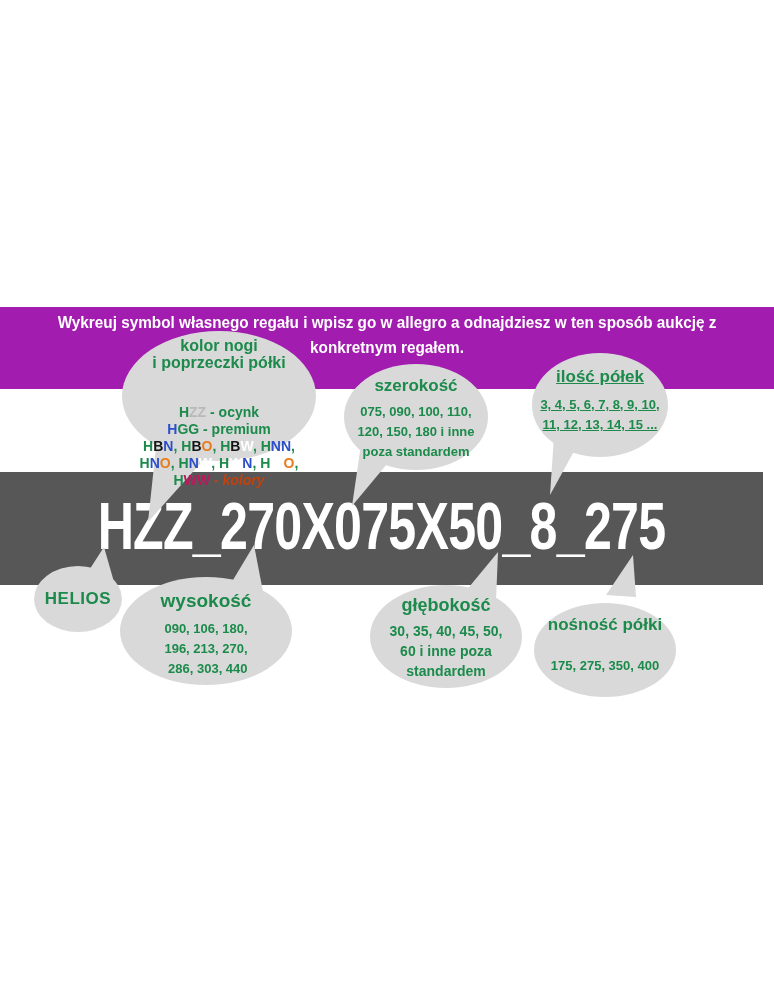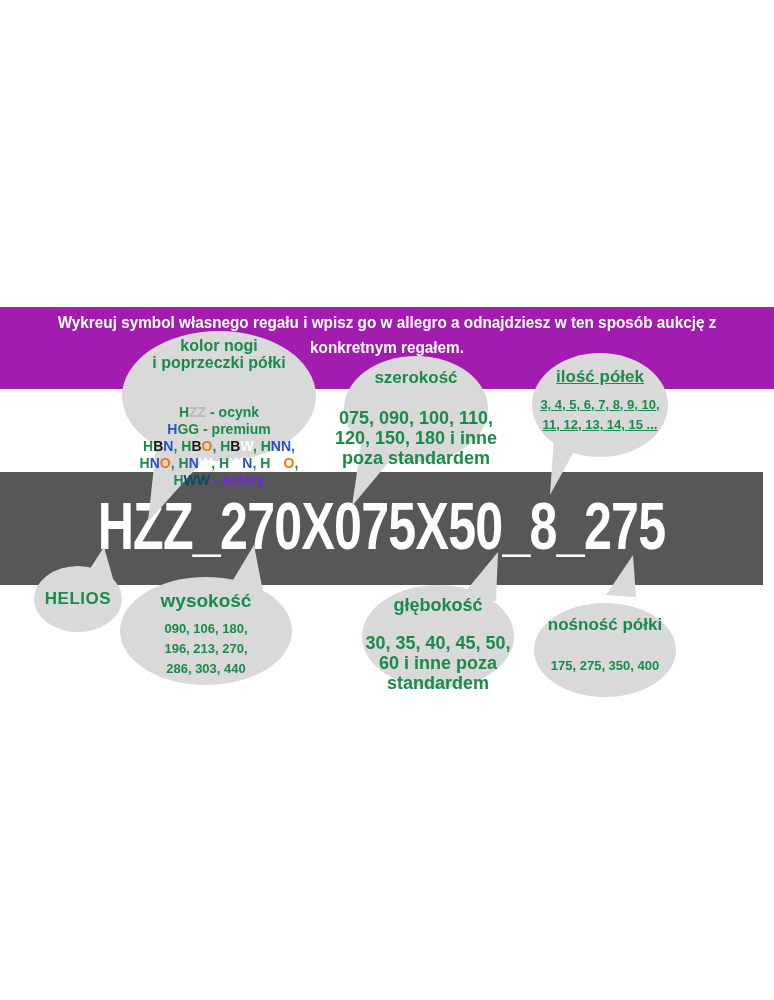--- a/index.html
+++ b/index.html
@@ -37,7 +37,7 @@
   .b-kolor{left:122px;top:331px;width:194px;height:130px;padding-top:6px;box-sizing:border-box;gap:28px;}
   .b-kolor .title{font-size:16px;line-height:17px;}
   .b-kolor .codes{margin-top:5px;font-size:14px;line-height:17px;font-weight:700;white-space:nowrap;}
-  .b-szer{left:344px;top:356px;width:144px;height:106px;padding-top:12px;box-sizing:border-box;gap:14px;}
+  .b-szer{left:344px;top:364px;width:144px;height:106px;padding-top:12px;box-sizing:border-box;}
   .b-szer .title{font-size:17px;line-height:19px;}
   .b-szer .vals{margin-top:7px;font-size:18px;line-height:20px;white-space:nowrap;}
   .b-ilosc{left:532px;top:353px;width:136px;height:104px;padding-top:14px;box-sizing:border-box;text-decoration:underline;}

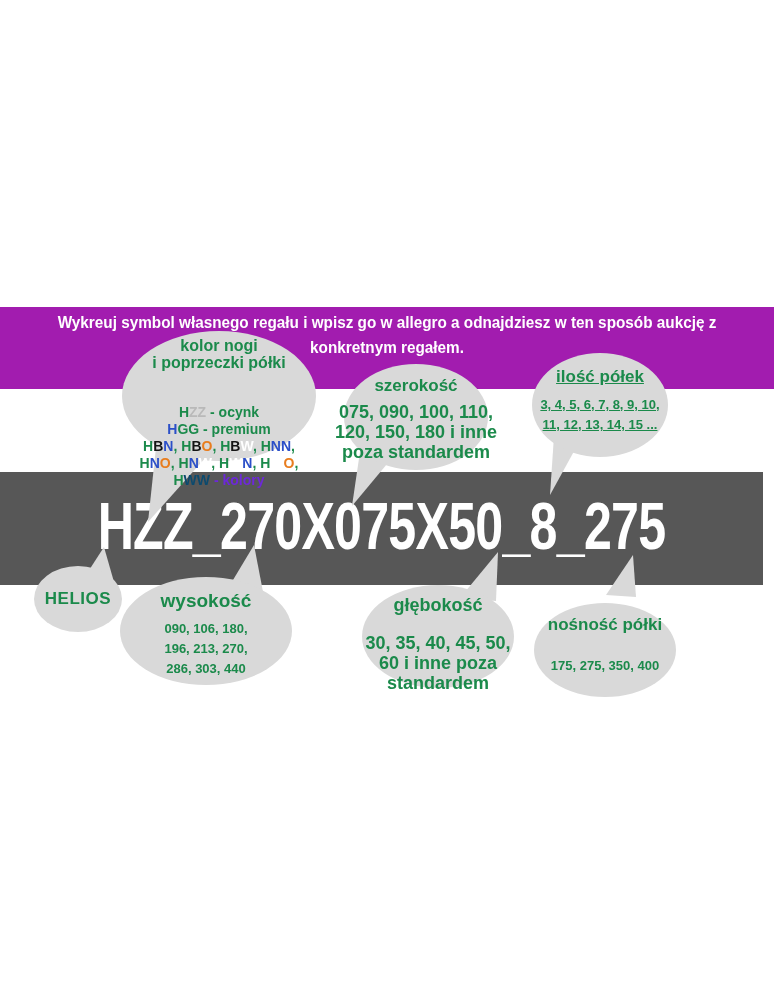--- a/index.html
+++ b/index.html
@@ -39,7 +39,7 @@
   .b-kolor .codes{margin-top:5px;font-size:14px;line-height:17px;font-weight:700;white-space:nowrap;}
   .b-szer{left:344px;top:364px;width:144px;height:106px;padding-top:12px;box-sizing:border-box;}
   .b-szer .title{font-size:17px;line-height:19px;}
-  .b-szer .vals{margin-top:7px;font-size:18px;line-height:20px;white-space:nowrap;}
+  .b-szer .vals{margin-top:7px;font-size:13px;line-height:20px;white-space:nowrap;}
   .b-ilosc{left:532px;top:353px;width:136px;height:104px;padding-top:14px;box-sizing:border-box;text-decoration:underline;}
   .b-ilosc .title{font-size:17px;line-height:19px;}
   .b-ilosc .vals{margin-top:9px;font-size:13px;line-height:20px;white-space:nowrap;}

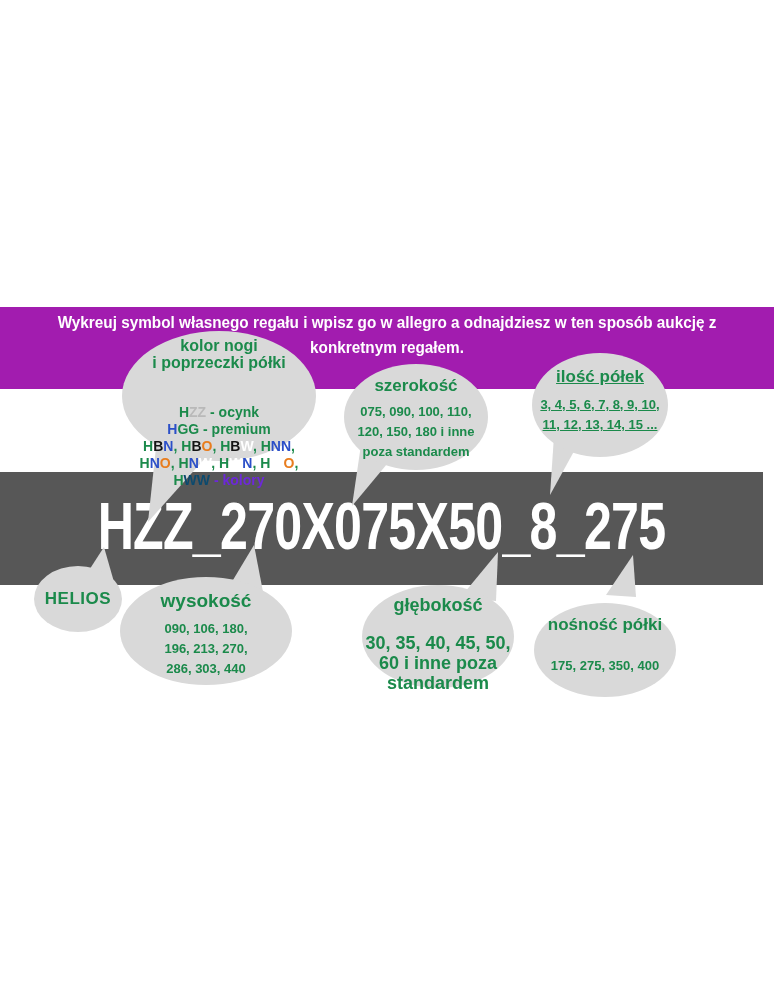--- a/index.html
+++ b/index.html
@@ -91,7 +91,7 @@
       <div><span style="color: rgb(43, 79, 200);">H</span><span style="color: rgb(27, 138, 75);">GG</span><span style="color: rgb(27, 138, 75);"> - premium</span></div>
       <div><span style="color: rgb(27, 138, 75);">H</span><span style="color: rgb(20, 20, 20);">B</span><span style="color: rgb(43, 79, 200);">N</span><span style="color: rgb(27, 138, 75);">, </span><span style="color: rgb(27, 138, 75);">H</span><span style="color: rgb(20, 20, 20);">B</span><span style="color: rgb(232, 125, 30);">O</span><span style="color: rgb(27, 138, 75);">, </span><span style="color: rgb(27, 138, 75);">H</span><span style="color: rgb(20, 20, 20);">B</span><span style="color: rgb(255, 255, 255);">W</span><span style="color: rgb(27, 138, 75);">, </span><span style="color: rgb(27, 138, 75);">H</span><span style="color: rgb(43, 79, 200);">NN</span><span style="color: rgb(27, 138, 75);">,</span></div>
       <div><span style="color: rgb(27, 138, 75);">H</span><span style="color: rgb(43, 79, 200);">N</span><span style="color: rgb(232, 125, 30);">O</span><span style="color: rgb(27, 138, 75);">, </span><span style="color: rgb(27, 138, 75);">H</span><span style="color: rgb(43, 79, 200);">N</span><span style="color: rgb(255, 255, 255);">W</span><span style="color: rgb(27, 138, 75);">, </span><span style="color: rgb(27, 138, 75);">H</span><span style="color: rgb(255, 255, 255);">W</span><span style="color: rgb(43, 79, 200);">N</span><span style="color: rgb(27, 138, 75);">, </span><span style="color: rgb(27, 138, 75);">H</span><span style="color: rgb(255, 255, 255);">W</span><span style="color: rgb(232, 125, 30);">O</span><span style="color: rgb(27, 138, 75);">,</span></div>
-      <div><span style="color: rgb(27, 138, 75);">H</span><span style="color: #0c4a6e;">WW</span><span style="color: #6d28d9;"> - kolory</span></div>
+      <div><span style="color: rgb(27, 138, 75);">H</span><span style="color: #be185d;">WW</span><span style="color: #6d28d9;"> - kolory</span></div>
     </div>
   </div>
 

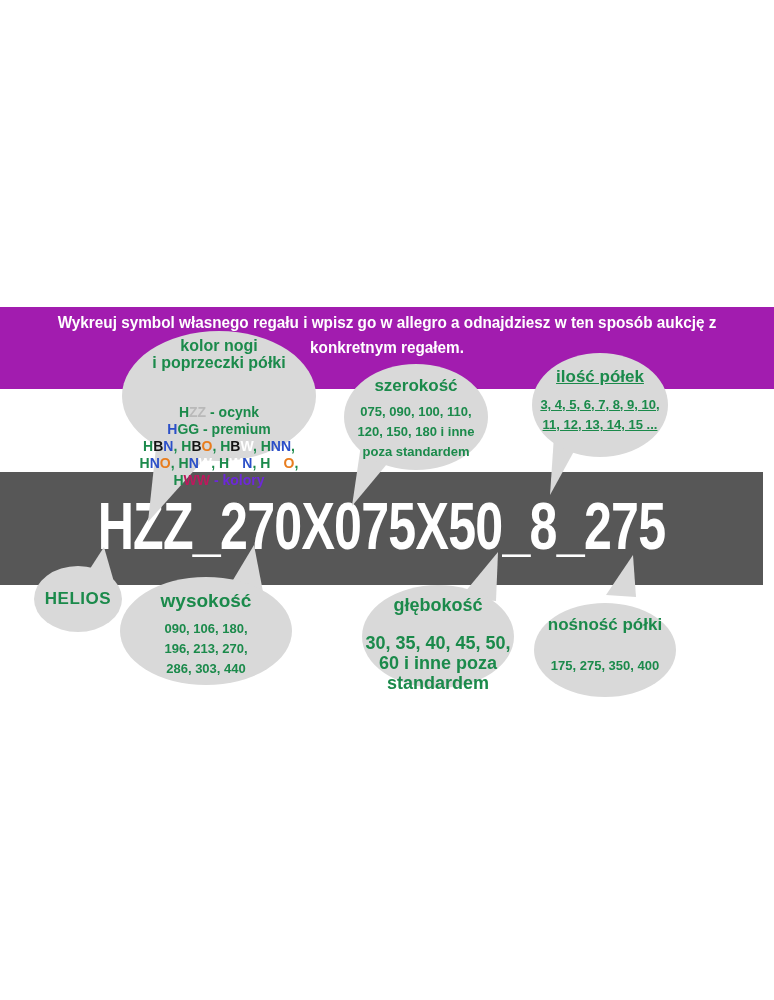--- a/index.html
+++ b/index.html
@@ -91,7 +91,7 @@
       <div><span style="color: rgb(43, 79, 200);">H</span><span style="color: rgb(27, 138, 75);">GG</span><span style="color: rgb(27, 138, 75);"> - premium</span></div>
       <div><span style="color: rgb(27, 138, 75);">H</span><span style="color: rgb(20, 20, 20);">B</span><span style="color: rgb(43, 79, 200);">N</span><span style="color: rgb(27, 138, 75);">, </span><span style="color: rgb(27, 138, 75);">H</span><span style="color: rgb(20, 20, 20);">B</span><span style="color: rgb(232, 125, 30);">O</span><span style="color: rgb(27, 138, 75);">, </span><span style="color: rgb(27, 138, 75);">H</span><span style="color: rgb(20, 20, 20);">B</span><span style="color: rgb(255, 255, 255);">W</span><span style="color: rgb(27, 138, 75);">, </span><span style="color: rgb(27, 138, 75);">H</span><span style="color: rgb(43, 79, 200);">NN</span><span style="color: rgb(27, 138, 75);">,</span></div>
       <div><span style="color: rgb(27, 138, 75);">H</span><span style="color: rgb(43, 79, 200);">N</span><span style="color: rgb(232, 125, 30);">O</span><span style="color: rgb(27, 138, 75);">, </span><span style="color: rgb(27, 138, 75);">H</span><span style="color: rgb(43, 79, 200);">N</span><span style="color: rgb(255, 255, 255);">W</span><span style="color: rgb(27, 138, 75);">, </span><span style="color: rgb(27, 138, 75);">H</span><span style="color: rgb(255, 255, 255);">W</span><span style="color: rgb(43, 79, 200);">N</span><span style="color: rgb(27, 138, 75);">, </span><span style="color: rgb(27, 138, 75);">H</span><span style="color: rgb(255, 255, 255);">W</span><span style="color: rgb(232, 125, 30);">O</span><span style="color: rgb(27, 138, 75);">,</span></div>
-      <div><span style="color: rgb(27, 138, 75);">H</span><span style="color: #be185d;">WW</span><span style="color: #6d28d9;"> - kolory</span></div>
+      <div><span style="color: rgb(27, 138, 75);">H</span><span style="color: #be185d;">WW</span><span style="color: #c2410c; font-style: italic;"> - kolory</span></div>
     </div>
   </div>
 

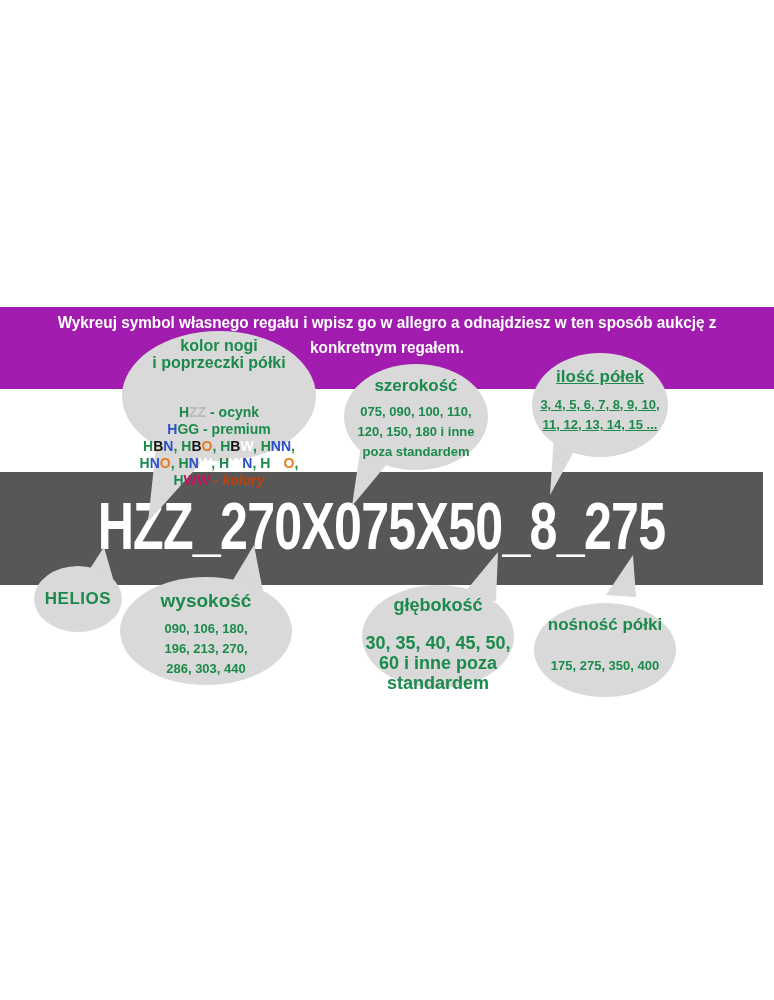--- a/index.html
+++ b/index.html
@@ -45,7 +45,7 @@
   .b-ilosc .vals{margin-top:9px;font-size:13px;line-height:20px;white-space:nowrap;}
   .b-brand{left:34px;top:566px;width:88px;height:66px;justify-content:center;border-radius:44px/33px;}
   .b-brand .title{font-size:17px;letter-spacing:.5px;}
-  .b-wys{left:120px;top:577px;width:172px;height:108px;padding-top:13px;box-sizing:border-box;}
+  .b-wys{left:120px;top:577px;width:172px;height:108px;padding-top:13px;box-sizing:border-box;text-align:right;}
   .b-wys .title{font-size:19px;line-height:21px;}
   .b-wys .vals{margin-top:8px;font-size:13px;line-height:20px;white-space:nowrap;}
   .b-gleb{left:362px;top:585px;width:152px;height:103px;padding-top:10px;box-sizing:border-box;}

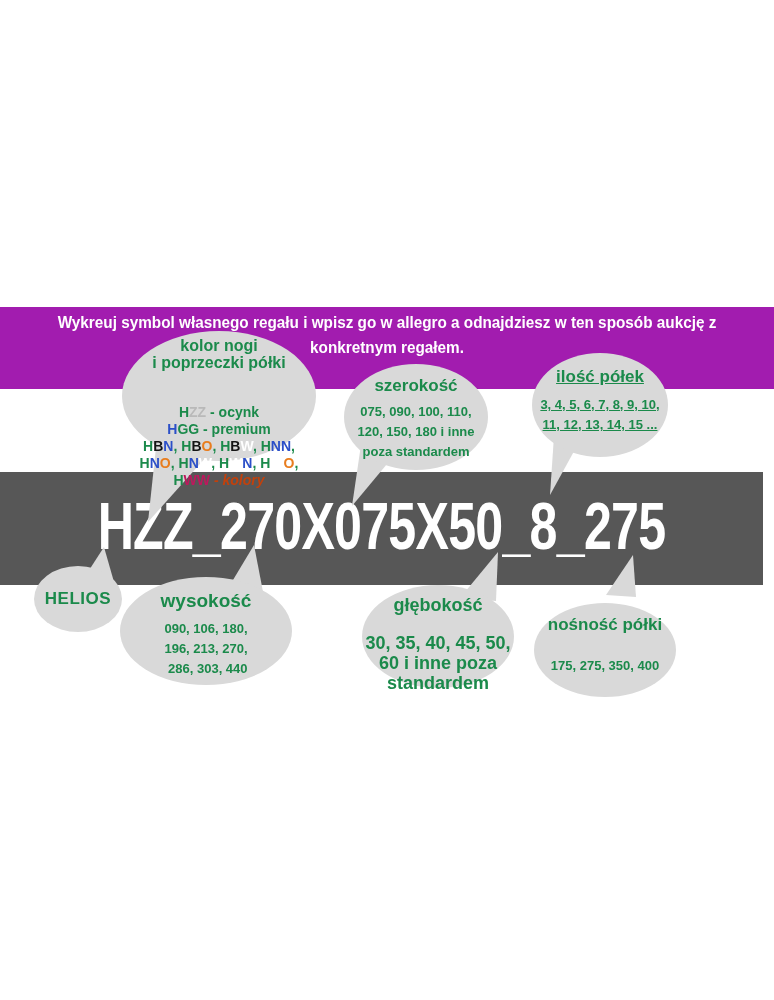--- a/index.html
+++ b/index.html
@@ -48,7 +48,7 @@
   .b-wys{left:120px;top:577px;width:172px;height:108px;padding-top:13px;box-sizing:border-box;text-align:right;}
   .b-wys .title{font-size:19px;line-height:21px;}
   .b-wys .vals{margin-top:8px;font-size:13px;line-height:20px;white-space:nowrap;}
-  .b-gleb{left:362px;top:585px;width:152px;height:103px;padding-top:10px;box-sizing:border-box;}
+  .b-gleb{left:370px;top:585px;width:152px;height:103px;padding-top:10px;box-sizing:border-box;}
   .b-gleb .title{font-size:18px;line-height:20px;}
   .b-gleb .vals{margin-top:18px;font-size:18px;line-height:20px;white-space:nowrap;}
   .b-nos{left:534px;top:603px;width:142px;height:94px;padding-top:12px;box-sizing:border-box;}

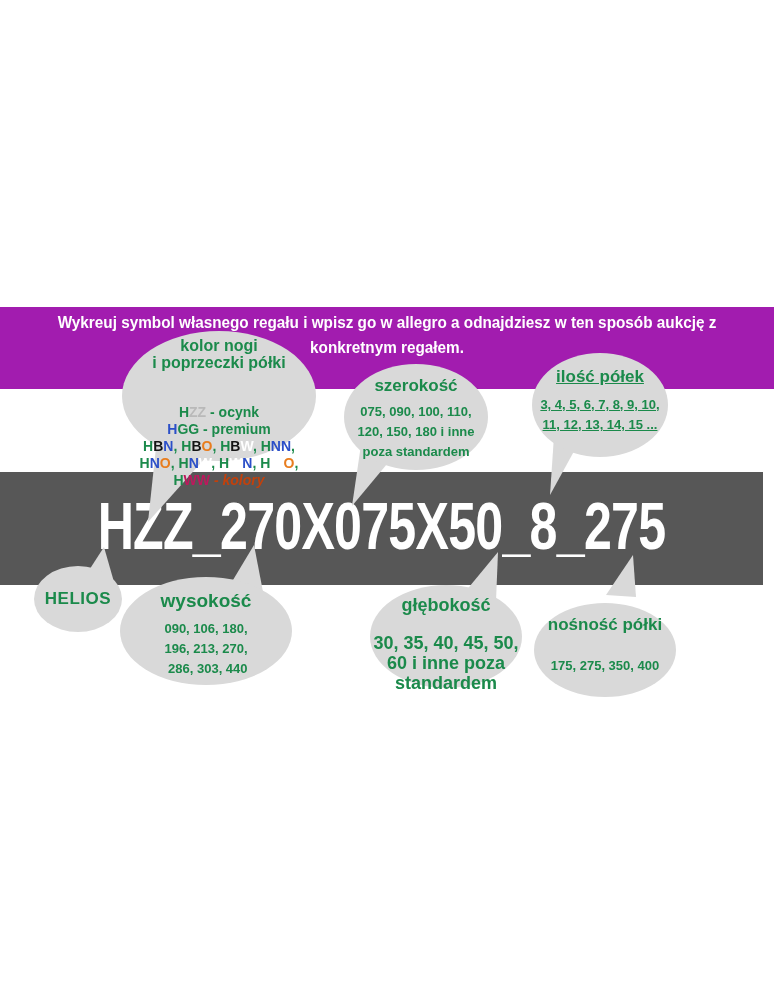--- a/index.html
+++ b/index.html
@@ -50,7 +50,7 @@
   .b-wys .vals{margin-top:8px;font-size:13px;line-height:20px;white-space:nowrap;}
   .b-gleb{left:370px;top:585px;width:152px;height:103px;padding-top:10px;box-sizing:border-box;}
   .b-gleb .title{font-size:18px;line-height:20px;}
-  .b-gleb .vals{margin-top:18px;font-size:18px;line-height:20px;white-space:nowrap;}
+  .b-gleb .vals{margin-top:6px;font-size:14px;line-height:20px;white-space:nowrap;}
   .b-nos{left:534px;top:603px;width:142px;height:94px;padding-top:12px;box-sizing:border-box;}
   .b-nos .title{font-size:17px;line-height:19px;}
   .b-nos .vals{margin-top:23px;font-size:13px;line-height:18px;white-space:nowrap;}

